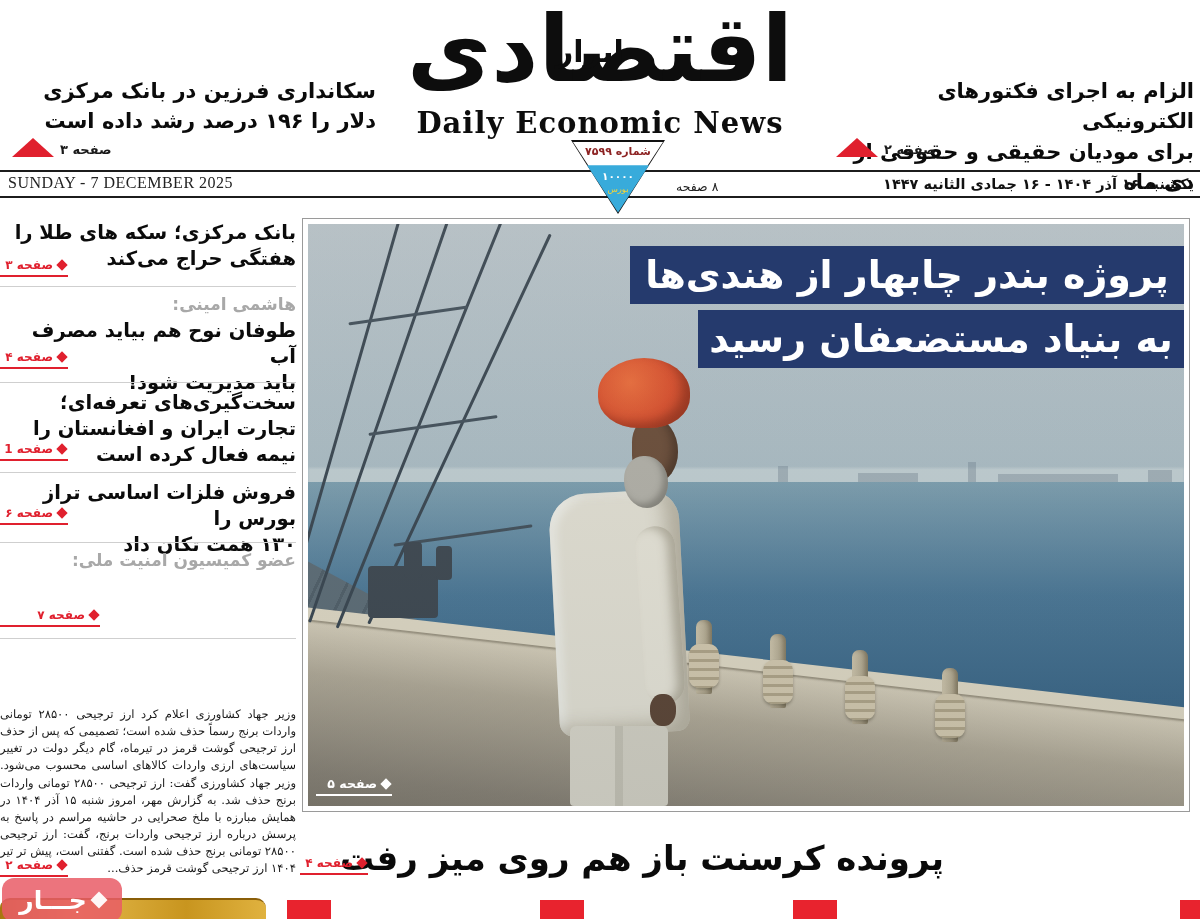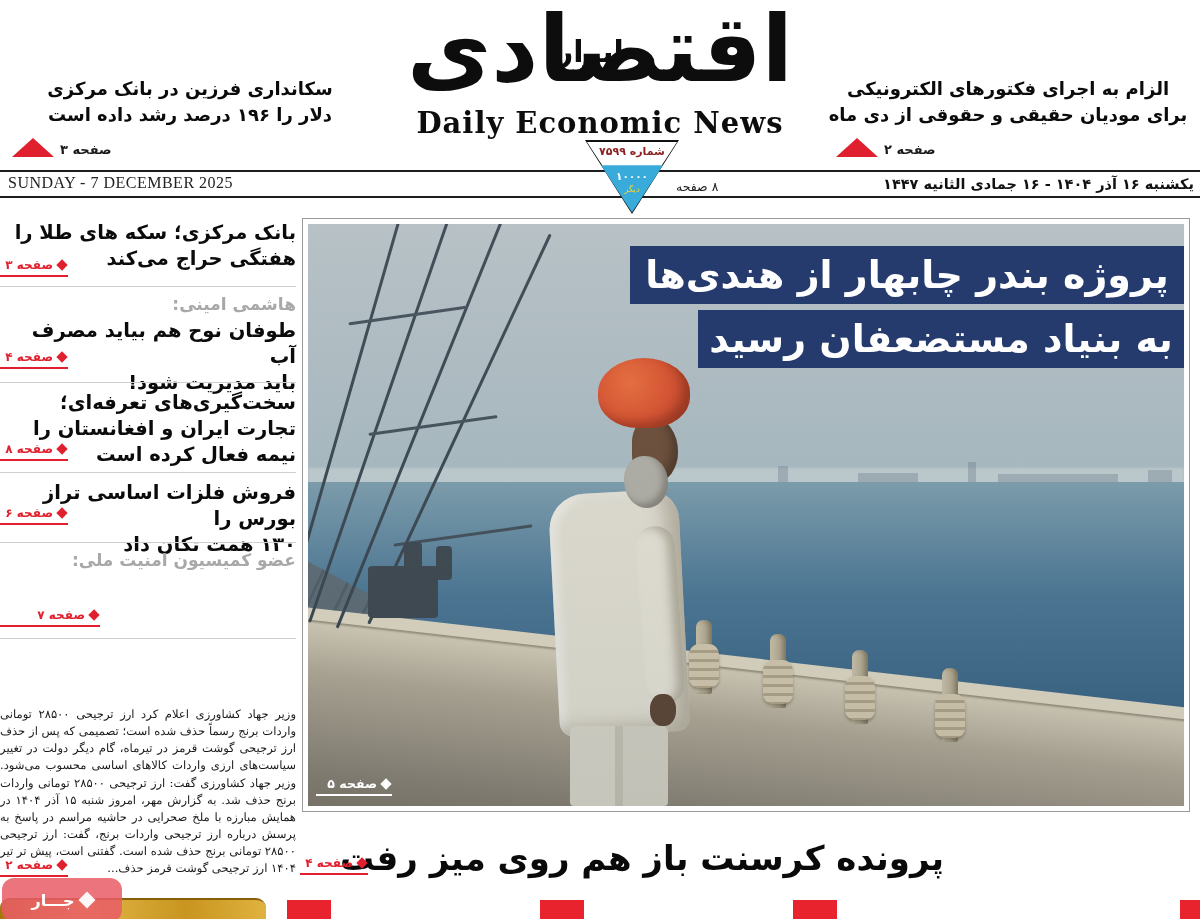--- a/index.html
+++ b/index.html
@@ -16,7 +16,7 @@
              font-weight:800;font-size:29px;letter-spacing:1px;color:#0d0d0d;}
 
   
-  .top-story{width:372px;font-size:18px;font-weight:800;line-height:1.45;
+  .top-story{width:372px;font-size:21px;font-weight:800;line-height:1.45;text-align:right;
              white-space:pre-line;color:#0b0b0b;}
   .tri-up{width:0;height:0;border-left:21px solid transparent;border-right:21px solid transparent;
           border-bottom:19px solid #e0202e;}

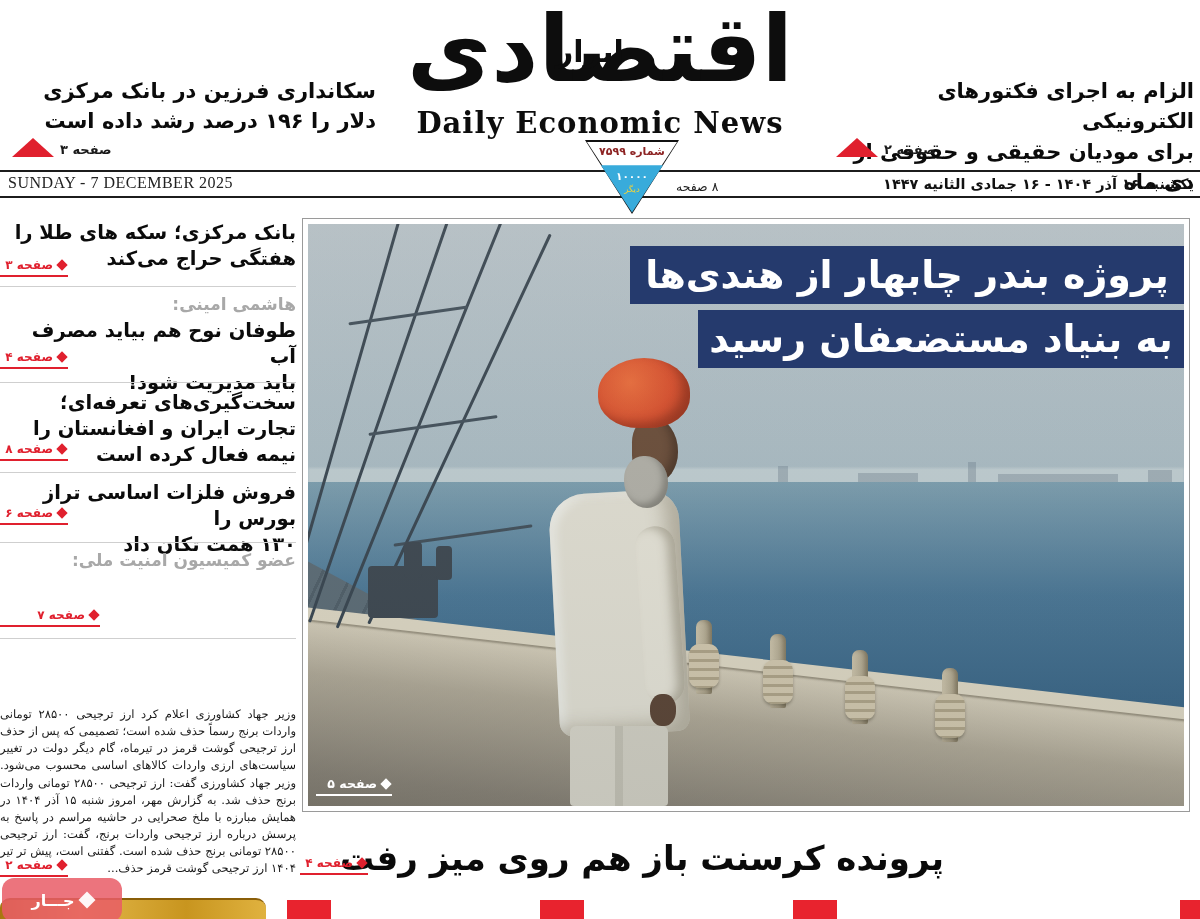--- a/index.html
+++ b/index.html
@@ -30,7 +30,7 @@
   .pages-label{left:676px;top:179px;font-size:12.5px;color:#222;}
 
   
-  .badge{left:585px;top:140px;width:94px;height:74px;z-index:5;text-decoration:underline;}
+  .badge{left:571px;top:140px;width:94px;height:74px;z-index:5;text-decoration:underline;}
   .badge .b-outer{position:absolute;inset:0;background:#111;
         clip-path:polygon(0 0,100% 0,50% 100%);}
   .badge .b-inner{position:absolute;left:2px;right:2px;top:2px;bottom:3px;background:#fff;

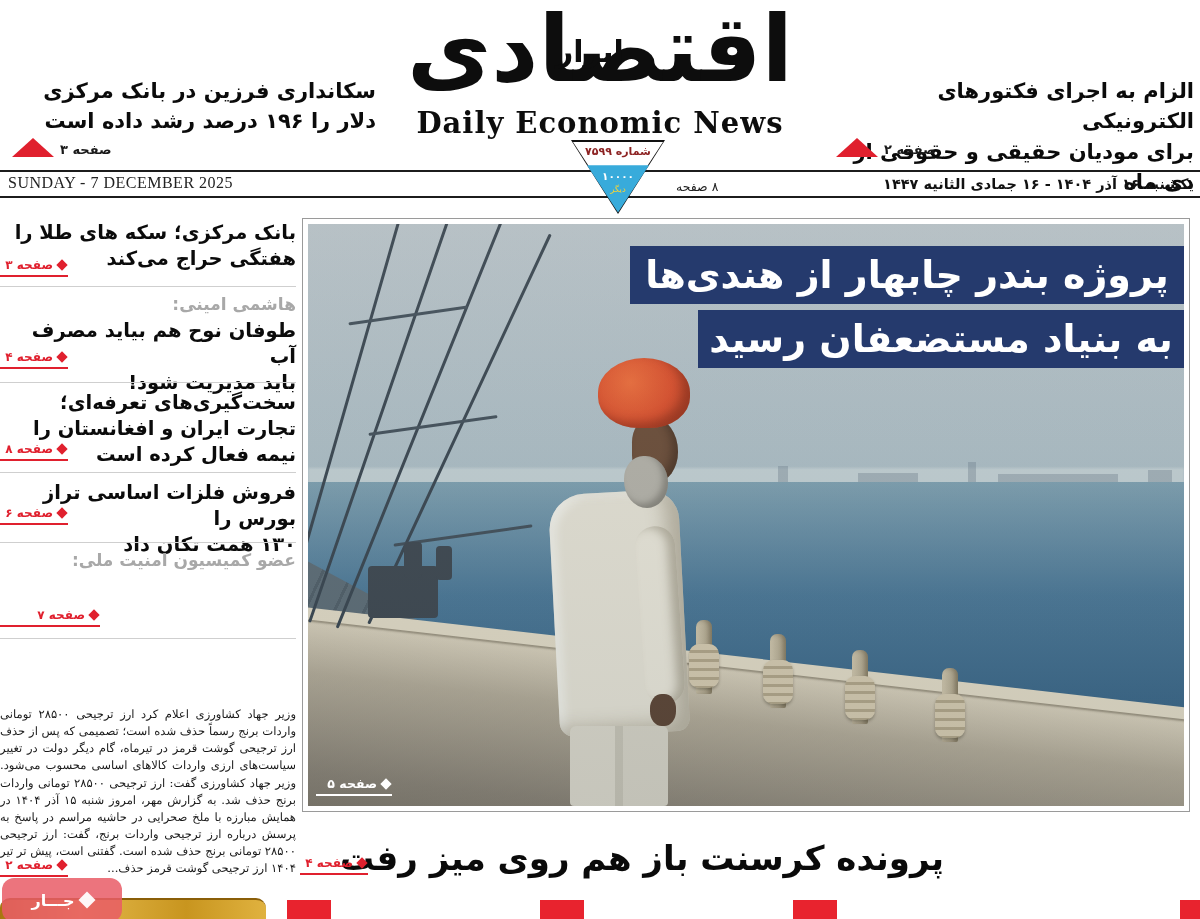--- a/index.html
+++ b/index.html
@@ -167,7 +167,7 @@
     <div class="b-cyan"></div>
     <div class="b-issue rtl">شماره ۷۵۹۹</div>
     <div class="b-price rtl">۱۰۰۰۰</div>
-    <div class="b-unit rtl">دیگر</div>
+    <div class="b-unit rtl">بورس</div>
   </div>
 
   <div class="abs rtl sb-item" style="top:220px;">

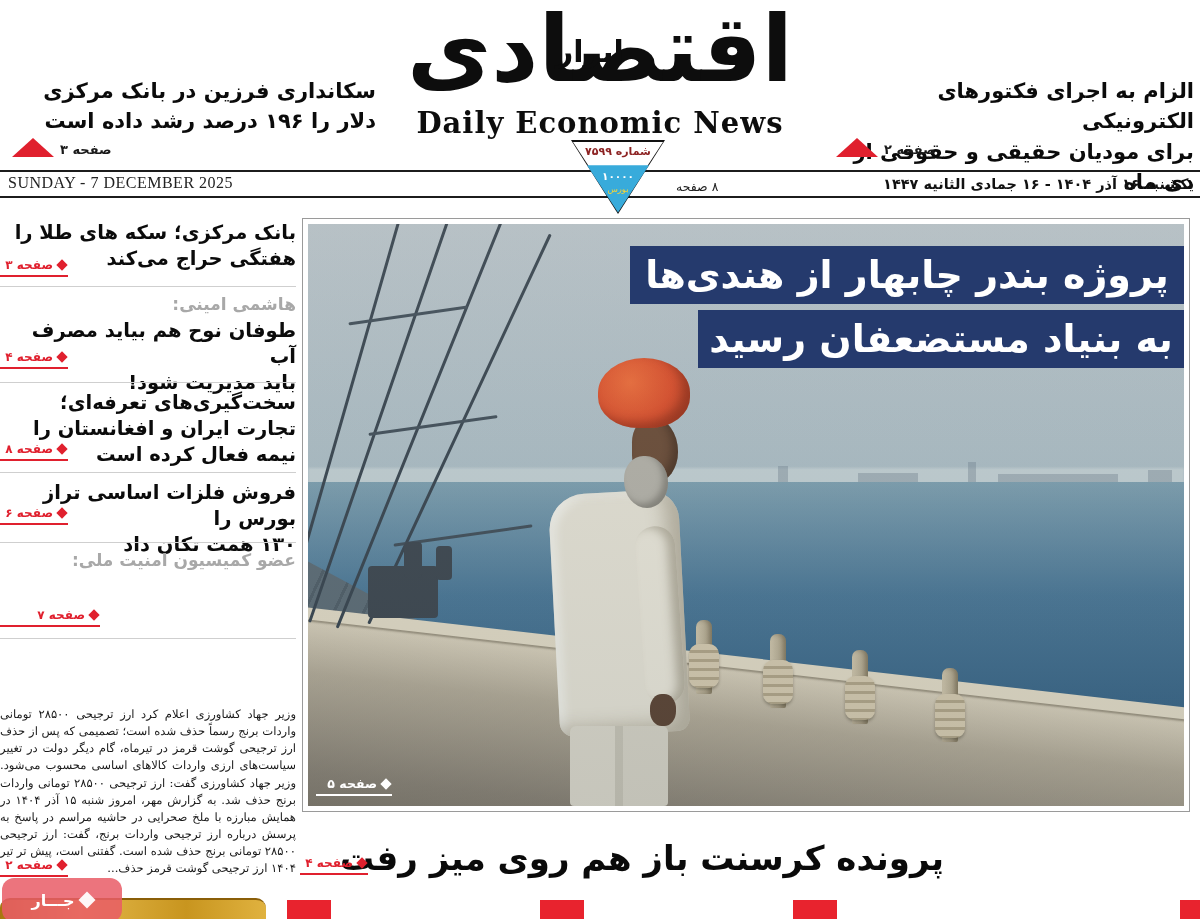--- a/index.html
+++ b/index.html
@@ -197,7 +197,7 @@
 نیمه فعال کرده است</div>
   </div>
   <div class="abs marker" style="top:442px;">
-    <span class="m-text">صفحه ۸</span>
+    <span class="m-text">صفحه 1</span>
     <span class="diamond"></span>
   </div>
   <div class="abs sb-divider" style="top:472px;"></div>

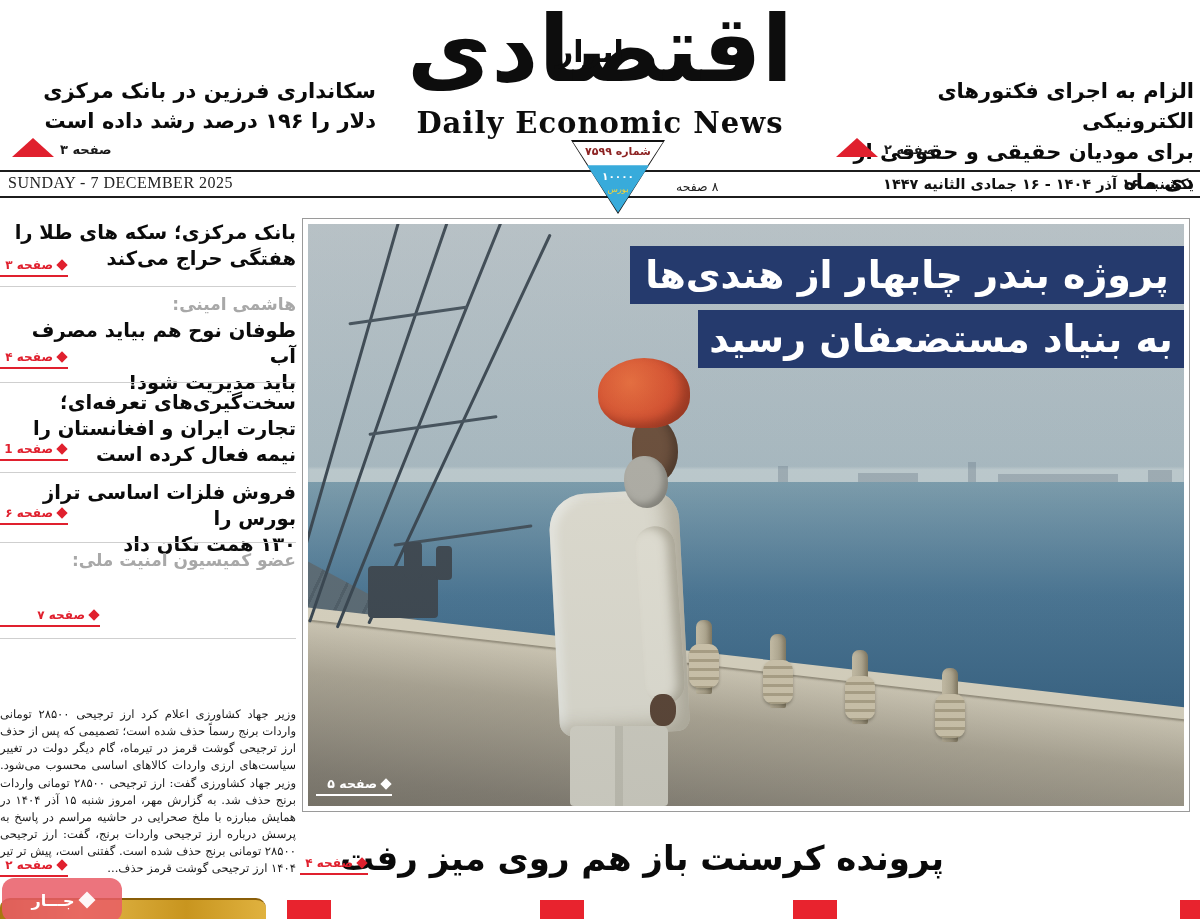--- a/index.html
+++ b/index.html
@@ -129,7 +129,7 @@
   .watermark{left:2px;top:878px;width:120px;height:44px;border-radius:12px;
         background:rgba(233,92,102,.85);display:flex;align-items:center;justify-content:center;
         gap:6px;z-index:6;}
-  .watermark .wm-text{color:#fff;font-size:16px;font-weight:800;}
+  .watermark .wm-text{color:#fff;font-size:25px;font-weight:800;}
   .wm-diamond{width:12px;height:12px;background:#fff;transform:rotate(45deg);opacity:.95;}
   .gold-band{left:0;top:898px;width:266px;height:21px;border-radius:10px 10px 0 0;
         background:linear-gradient(90deg,#a8760f,#e3b84a 30%,#c8951f 70%,#e0b23f);

